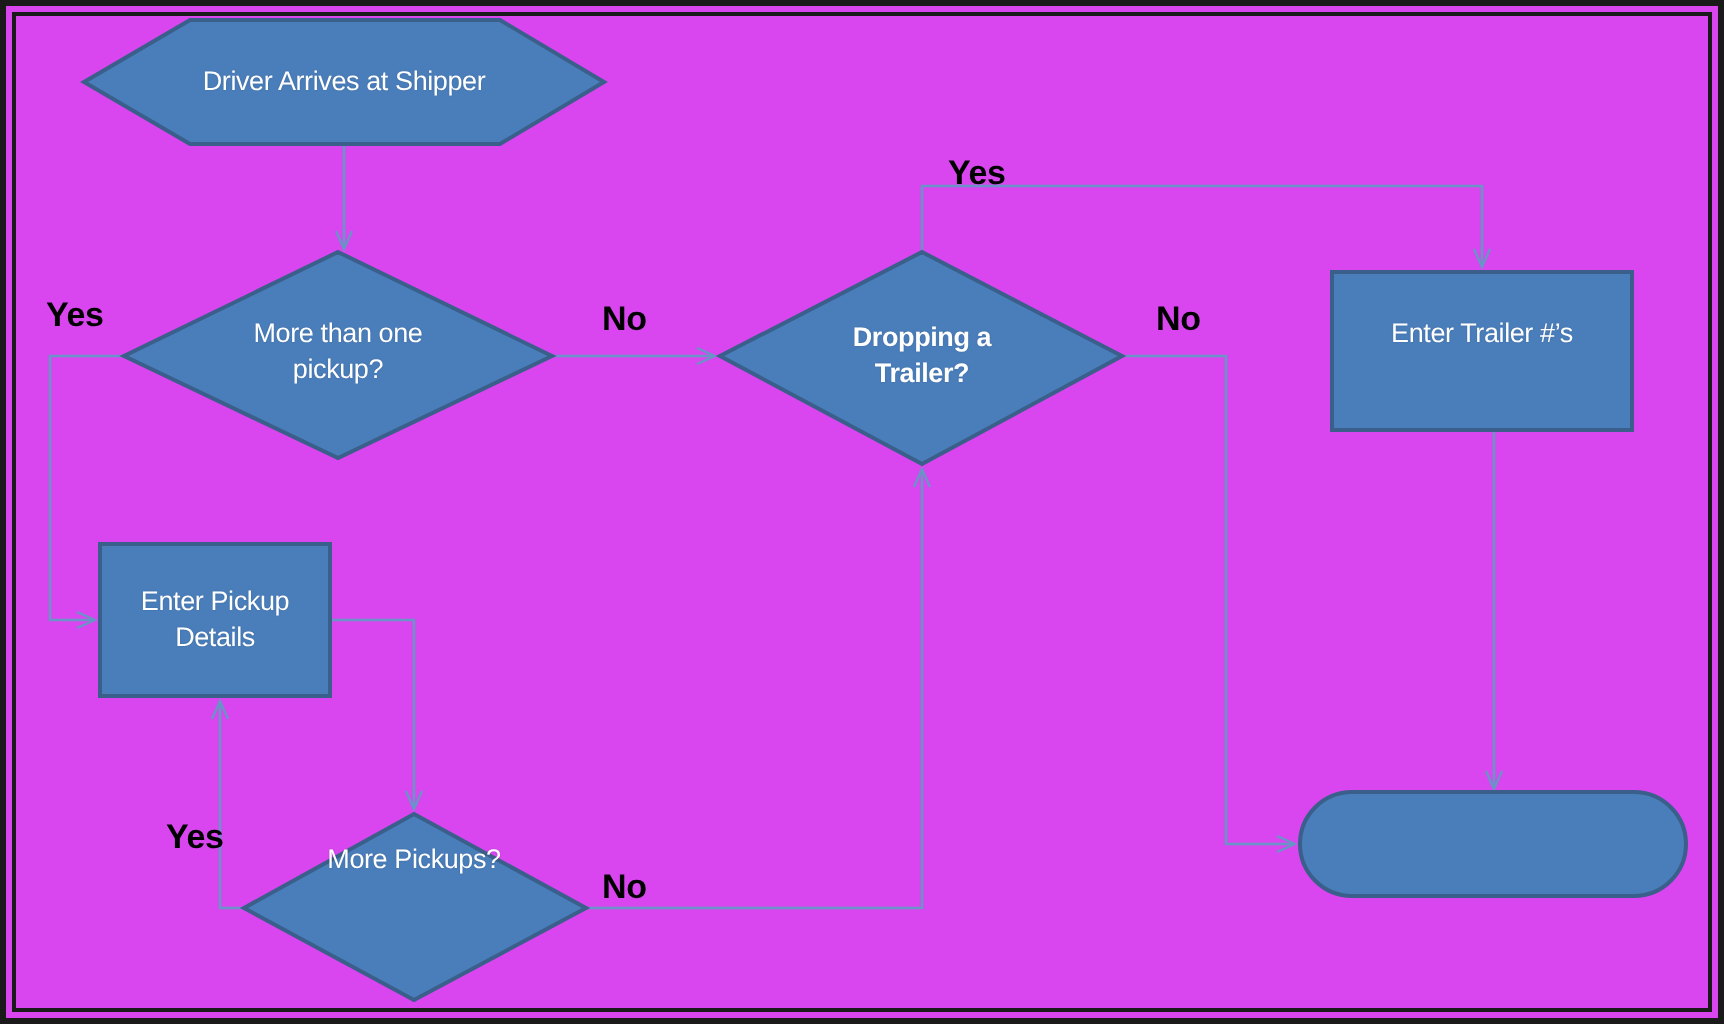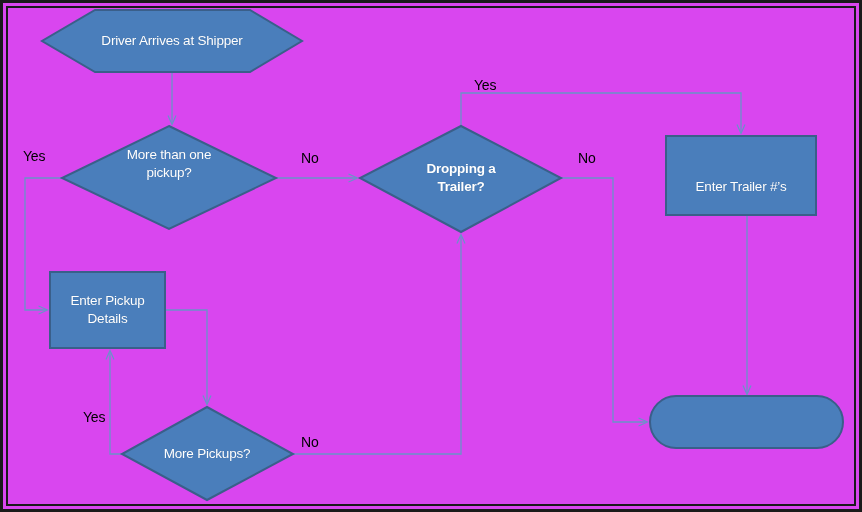--- a/index.html
+++ b/index.html
@@ -65,8 +65,8 @@
     z-index: 30;
     color: #000000;
     font-family: "Liberation Sans", sans-serif;
-    font-size: 14px;
-    font-weight: normal;
+    font-size: 17px;
+    font-weight: bold;
     letter-spacing: -0.2px;
     white-space: nowrap;
     pointer-events: none;

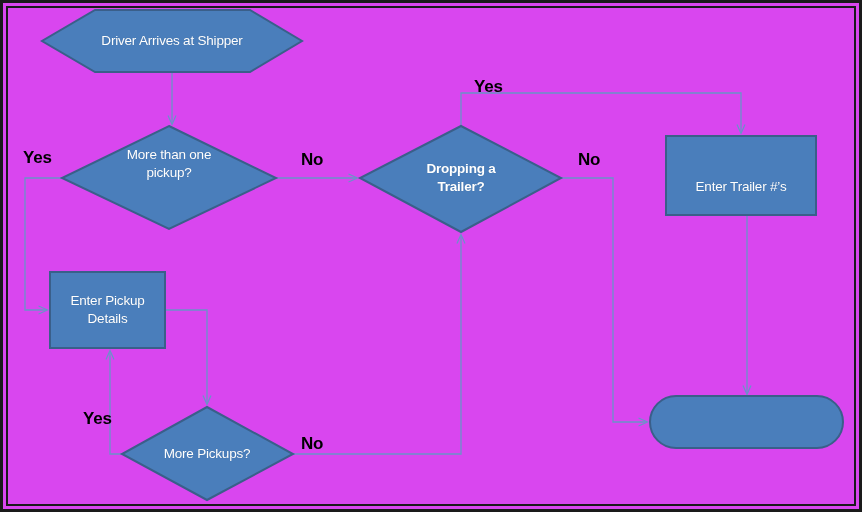--- a/index.html
+++ b/index.html
@@ -129,7 +129,7 @@
     <span>Driver Arrives at Shipper</span>
   </div>
 
-  <div class="node-label" style="left:114px; top:124px; width:110px; height:80px;">
+  <div class="node-label" style="left:114px; top:136px; width:110px; height:80px;">
     <span>More than one pickup?</span>
   </div>
 

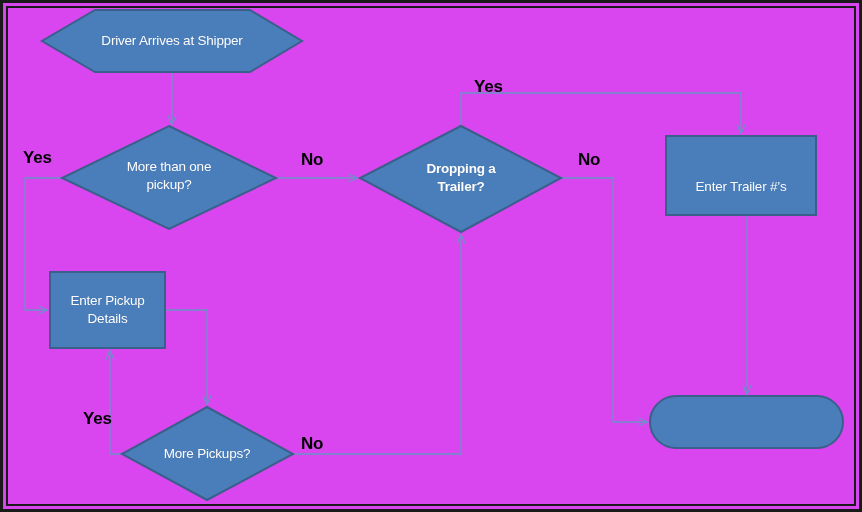--- a/index.html
+++ b/index.html
@@ -137,7 +137,7 @@
     <span>Dropping a Trailer?</span>
   </div>
 
-  <div class="node-label" style="left:666px; top:148px; width:150px; height:79px;">
+  <div class="node-label" style="left:666px; top:128px; width:150px; height:79px;">
     <span>Enter Trailer #’s</span>
   </div>
 

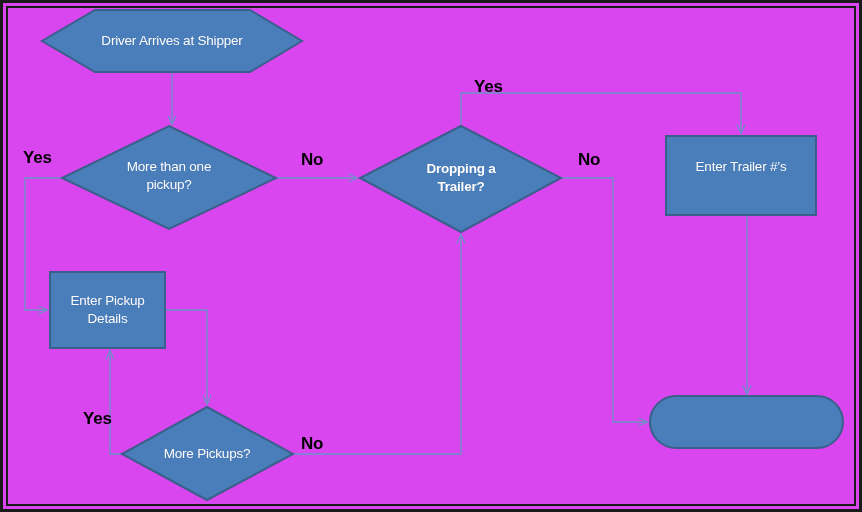--- a/index.html
+++ b/index.html
@@ -145,7 +145,7 @@
     <span>Enter Pickup Details</span>
   </div>
 
-  <div class="node-label" style="left:155px; top:424px; width:104px; height:60px;">
+  <div class="node-label" style="left:155px; top:400px; width:104px; height:60px;">
     <span>More Pickups?</span>
   </div>
 

